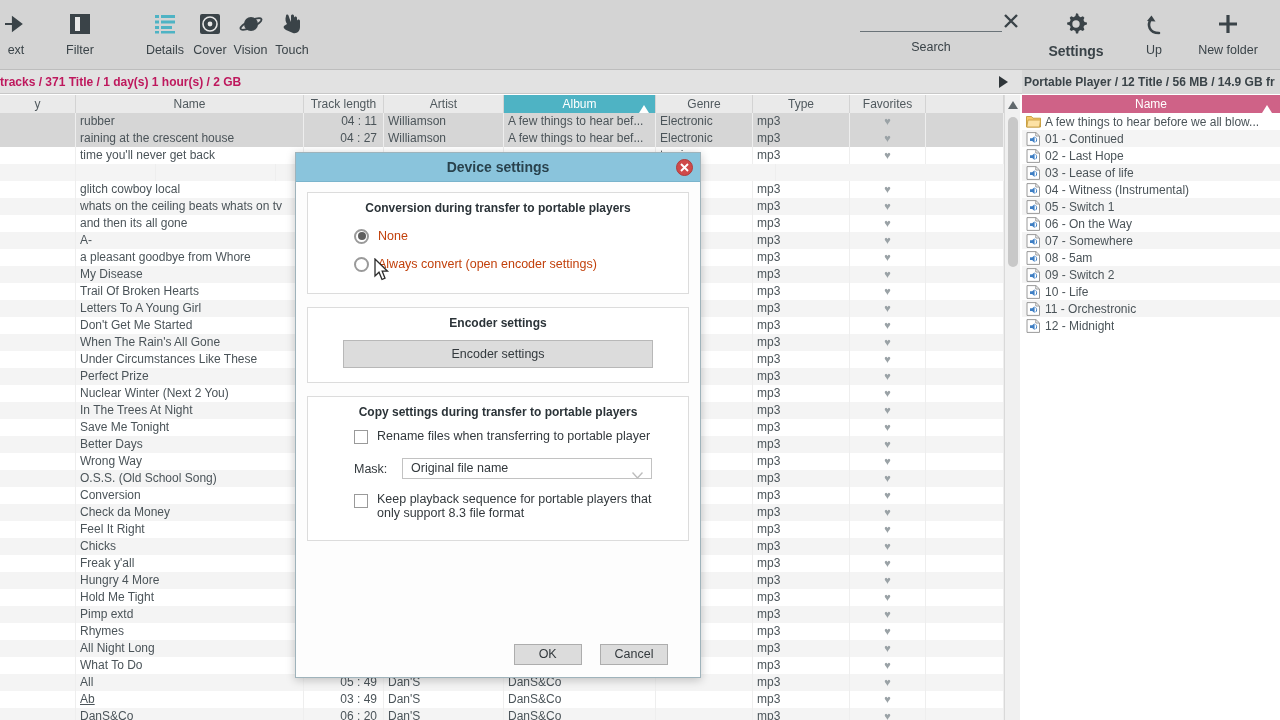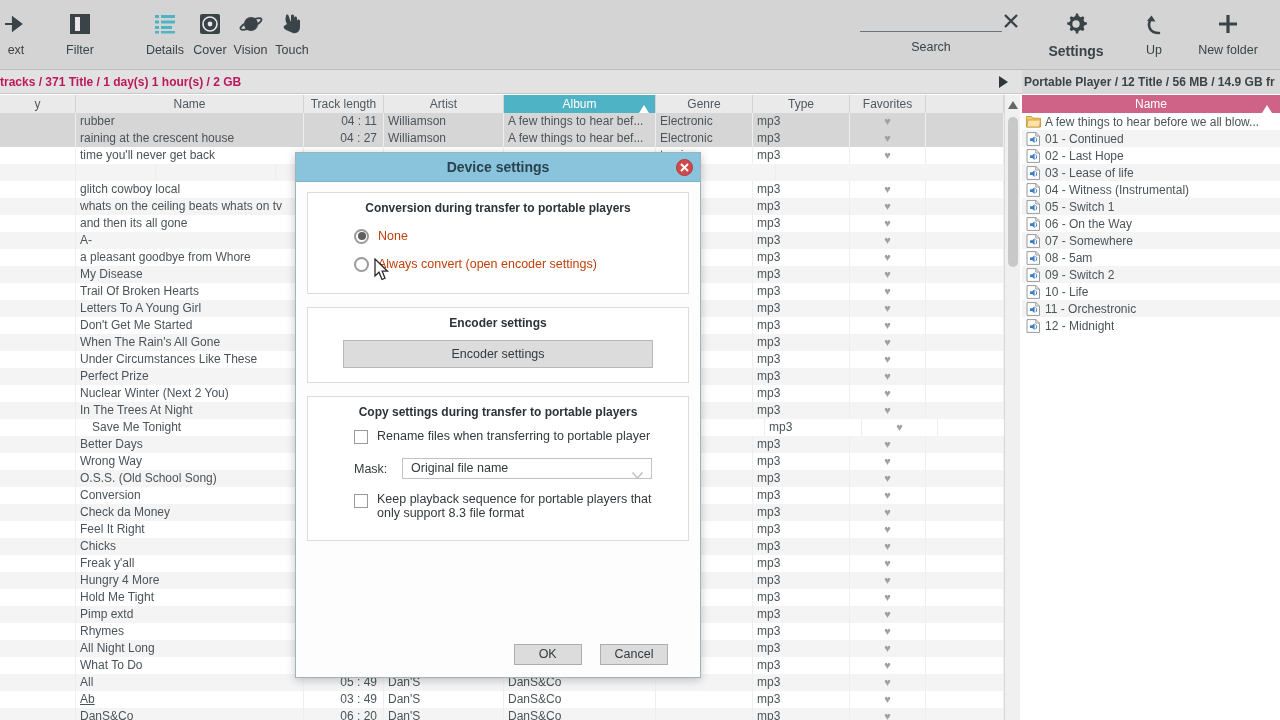--- a/index.html
+++ b/index.html
@@ -514,7 +514,7 @@
         </div>
         <div class="trow">
           <div class="td " style="width: 76px; flex: 0 0 76px;"></div>
-          <div class="td " style="width: 228px; flex: 0 0 228px; margin-left: 12px;">Save Me Tonight</div>
+          <div class="td " style="width: 228px; flex: 0 0 228px;">Save Me Tonight</div>
           <div class="td num" style="width: 80px; flex: 0 0 80px;"></div>
           <div class="td " style="width: 120px; flex: 0 0 120px;"></div>
           <div class="td " style="width: 152px; flex: 0 0 152px;"></div>

